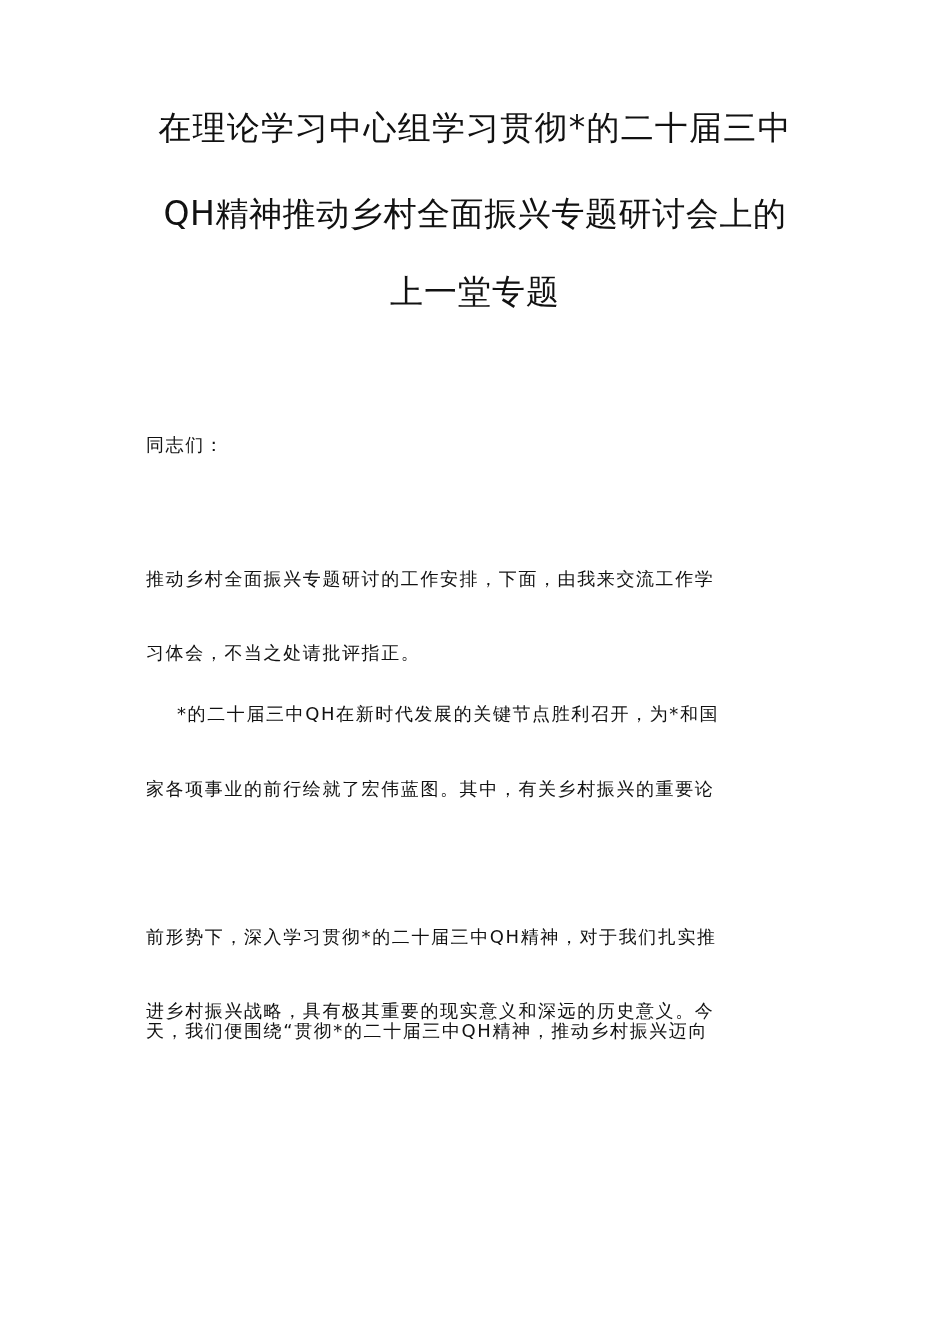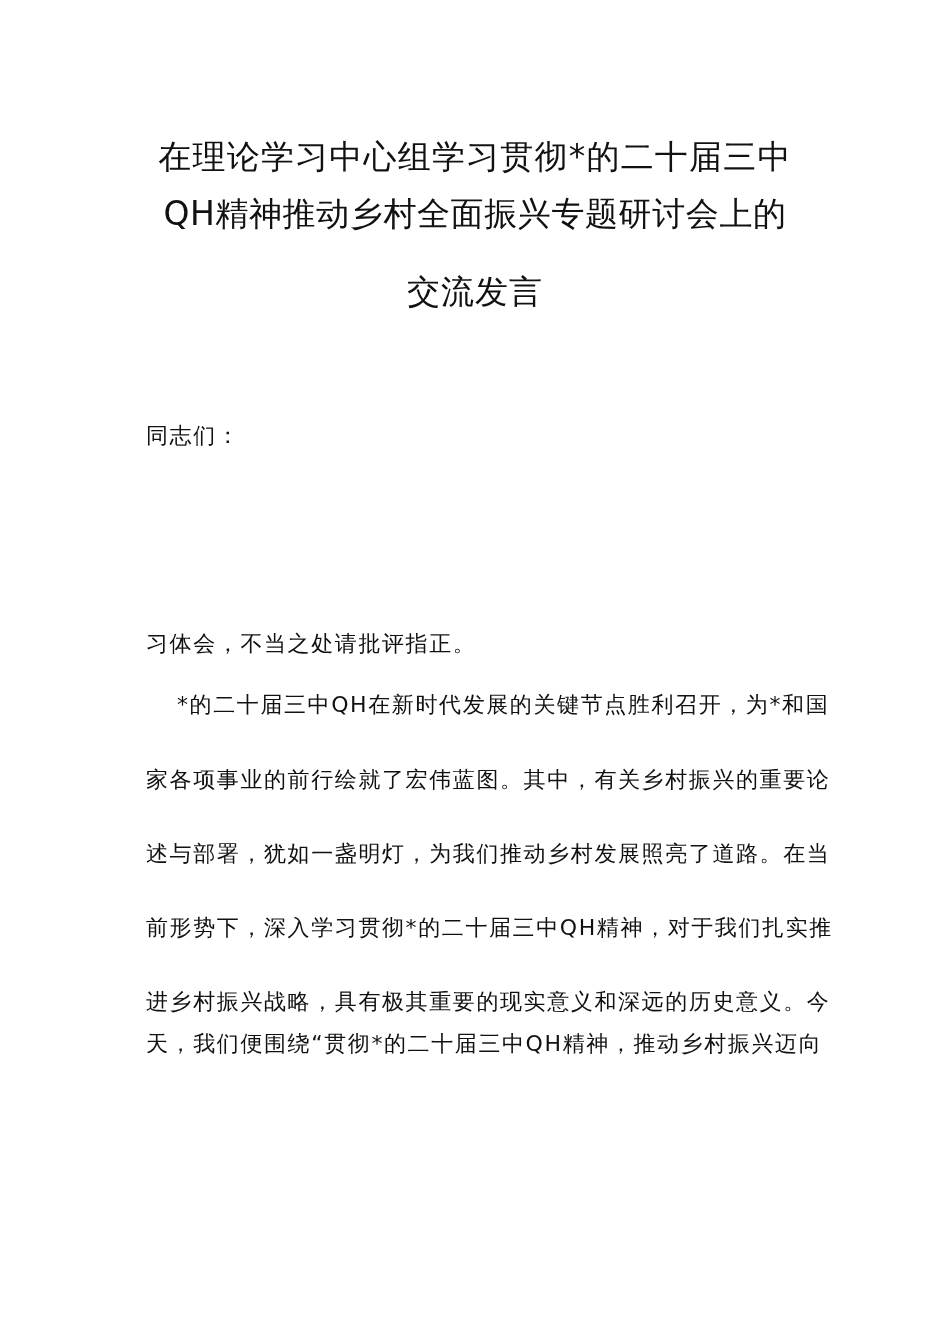--- a/index.html
+++ b/index.html
@@ -32,7 +32,7 @@
       white-space: nowrap;
       letter-spacing: 0px;
     }
-    .title.l1 { top: 137px; letter-spacing: 1.2px; }
+    .title.l1 { top: 108px; letter-spacing: 1.2px; }
     .title.l2 { top: 194px; letter-spacing: 0.6px; }
     .title.l3 { top: 272px; letter-spacing: 1px; }
 

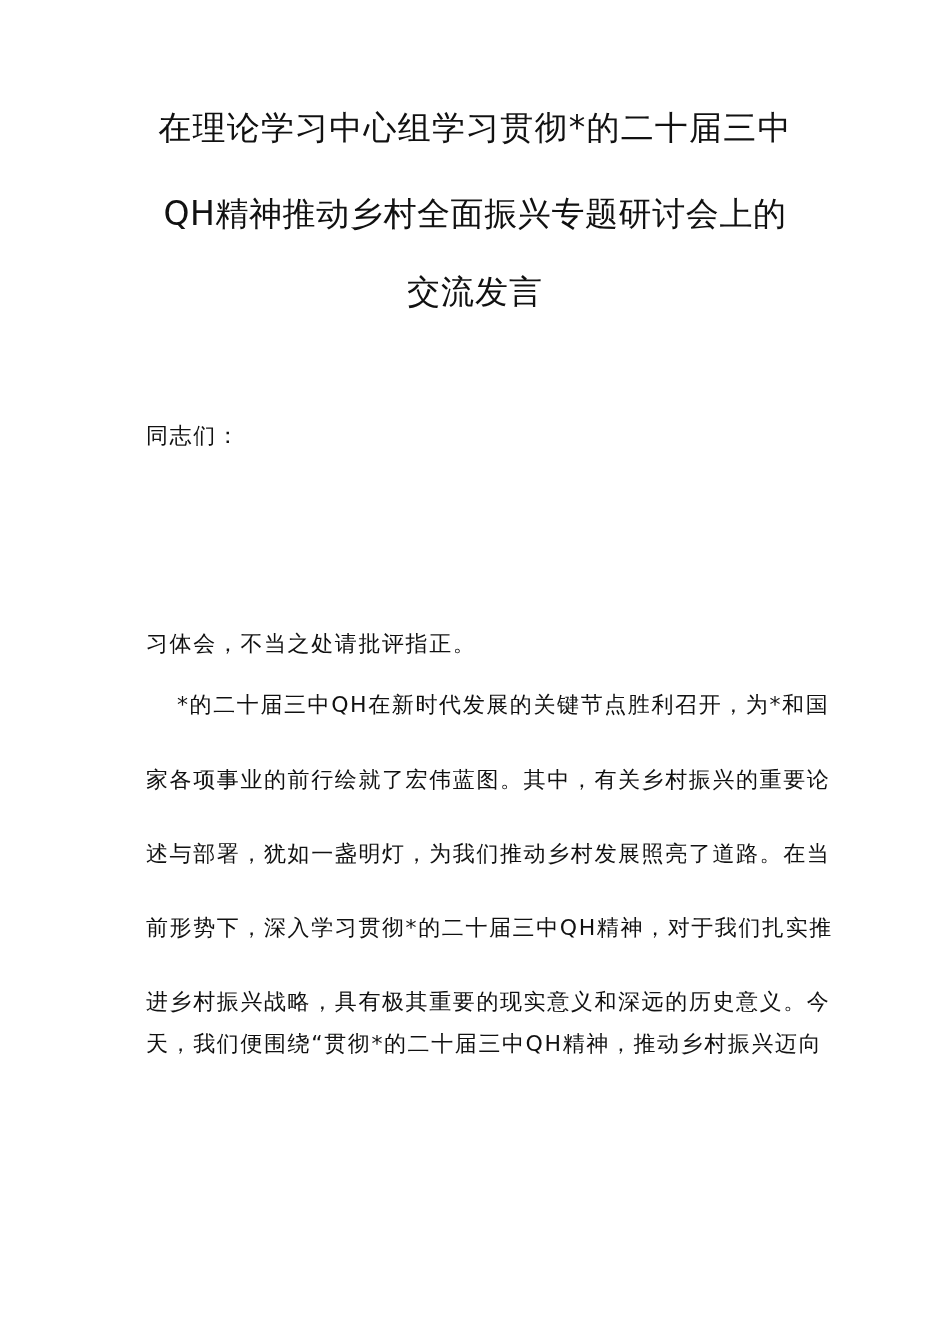--- a/index.html
+++ b/index.html
@@ -53,7 +53,7 @@
 
   <div class="title l1">在理论学习中心组学习贯彻*的二十届三中</div>
   <div class="title l2">QH精神推动乡村全面振兴专题研讨会上的</div>
-  <div class="title l3">交流发言</div>
+  <div class="title l3">上一堂专题</div>
 
   <div class="line" style="top:422px;">同志们：</div>
 

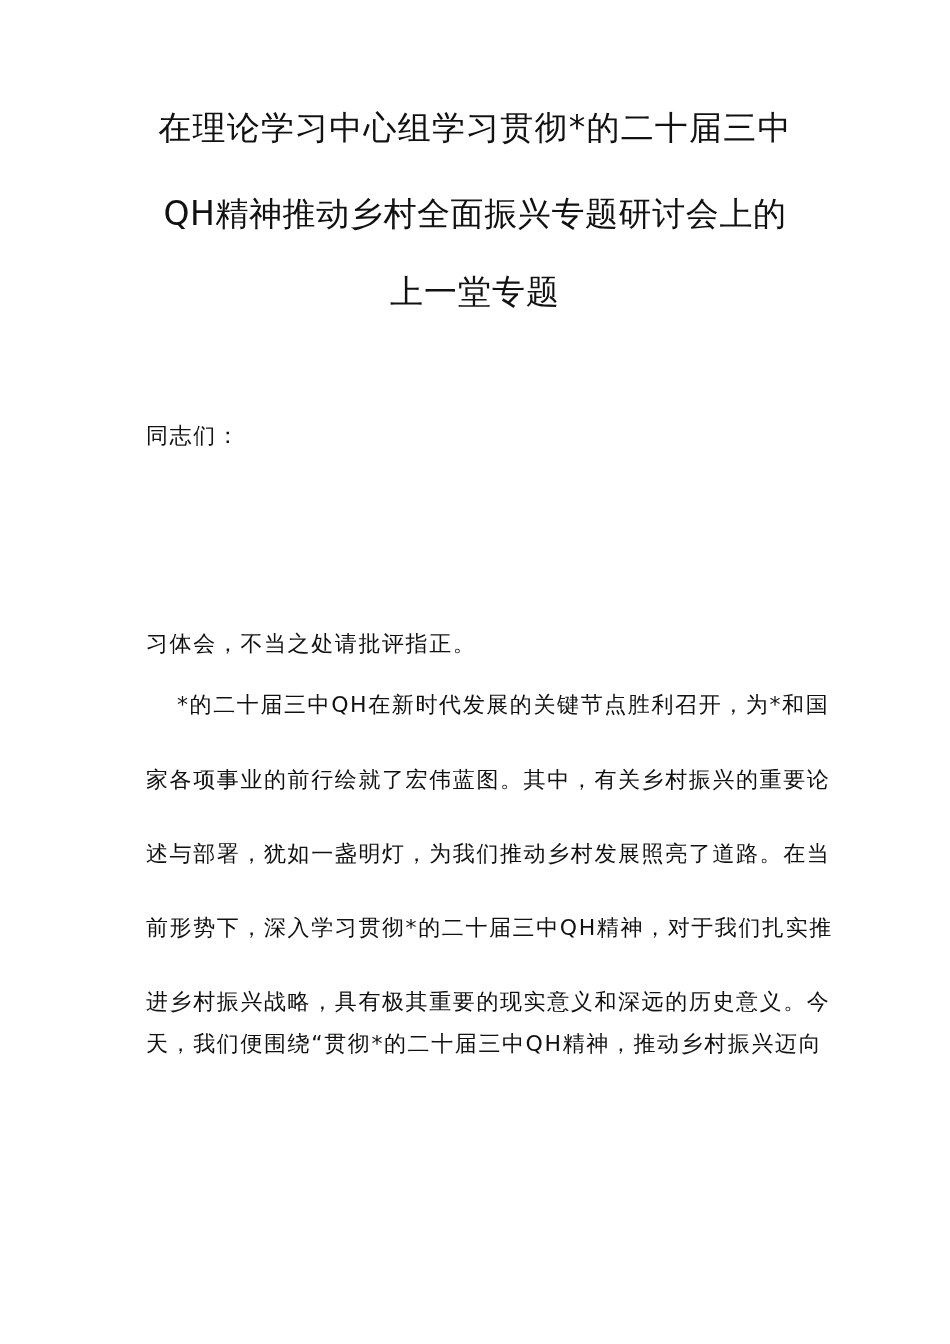--- a/index.html
+++ b/index.html
@@ -39,10 +39,11 @@
     .line {
       position: absolute;
       left: 146px;
-      font-size: 22px;
+      font-size: 18px;
       line-height: 28px;
       white-space: nowrap;
       letter-spacing: 1.6px;
+      margin-top: 9px;
     }
     .line.indent { left: 177px; }
   </style>

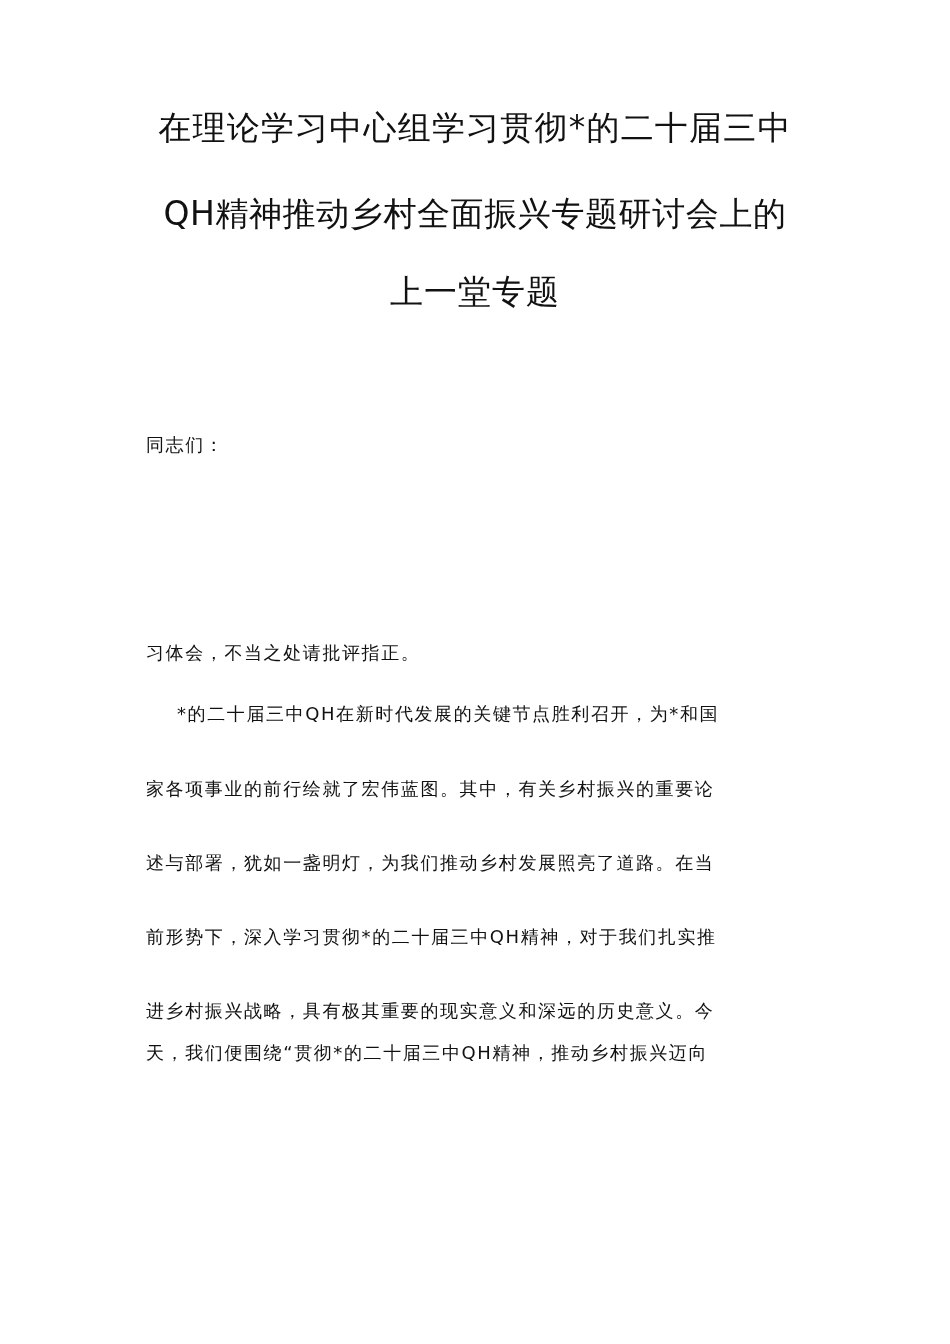--- a/index.html
+++ b/index.html
@@ -58,6 +58,7 @@
 
   <div class="line" style="top:422px;">同志们：</div>
 
+  <div class="line" style="top:556px;">推动乡村全面振兴专题研讨的工作安排，下面，由我来交流工作学</div>
   <div class="line" style="top:630px;">习体会，不当之处请批评指正。</div>
 
   <div class="line" style="top:766px;">家各项事业的前行绘就了宏伟蓝图。其中，有关乡村振兴的重要论</div>

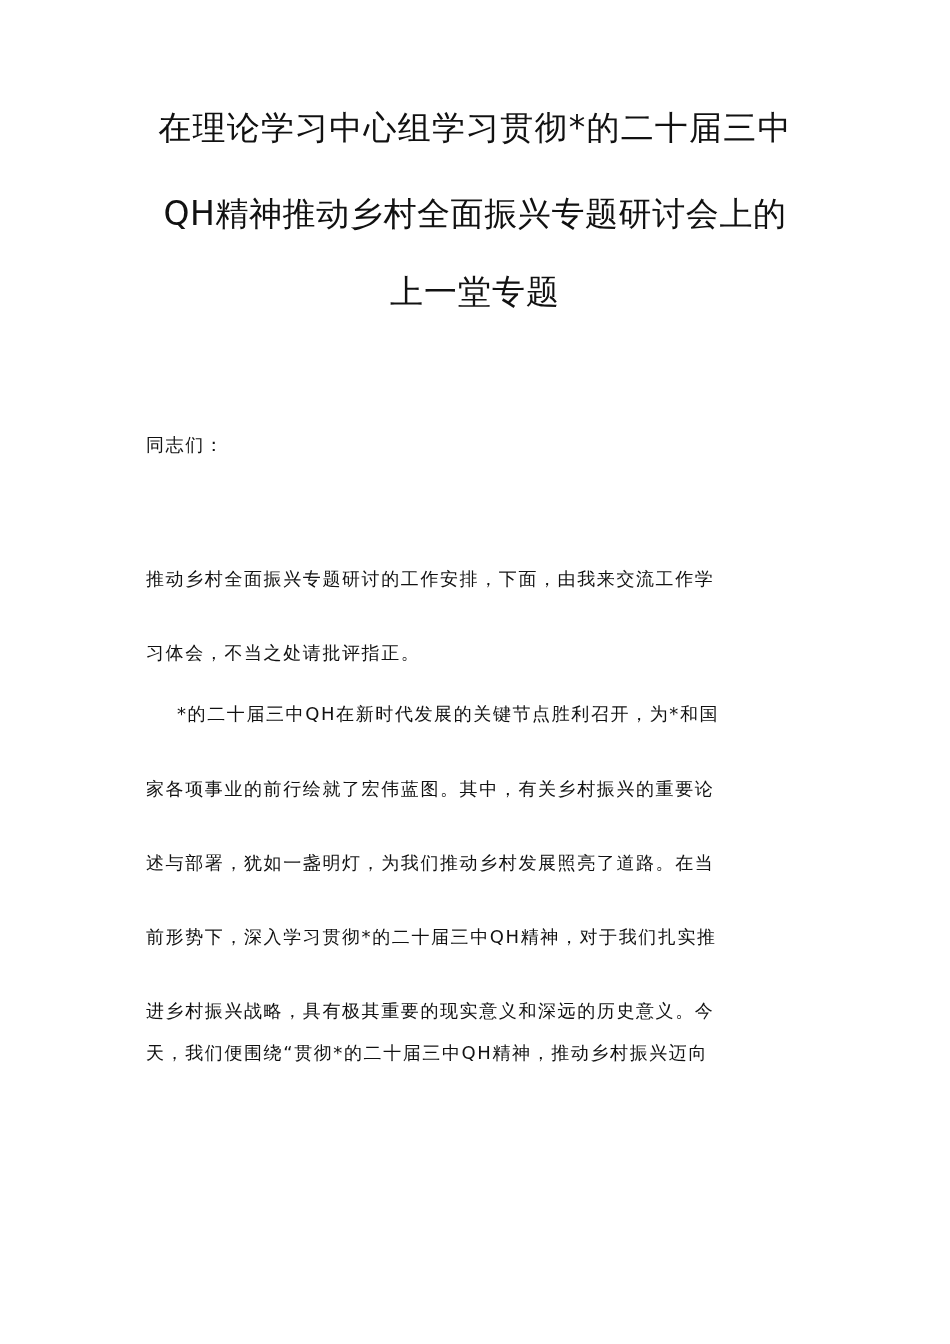--- a/index.html
+++ b/index.html
@@ -63,7 +63,6 @@
 
   <div class="line" style="top:766px;">家各项事业的前行绘就了宏伟蓝图。其中，有关乡村振兴的重要论</div>
   <div class="line indent" style="top:691px;">*的二十届三中QH在新时代发展的关键节点胜利召开，为*和国</div>
-  <div class="line" style="top:840px;">述与部署，犹如一盏明灯，为我们推动乡村发展照亮了道路。在当</div>
   <div class="line" style="top:914px;">前形势下，深入学习贯彻*的二十届三中QH精神，对于我们扎实推</div>
   <div class="line" style="top:988px;">进乡村振兴战略，具有极其重要的现实意义和深远的历史意义。今</div>
   <div class="line" style="top:1030px;">天，我们便围绕“贯彻*的二十届三中QH精神，推动乡村振兴迈向</div>

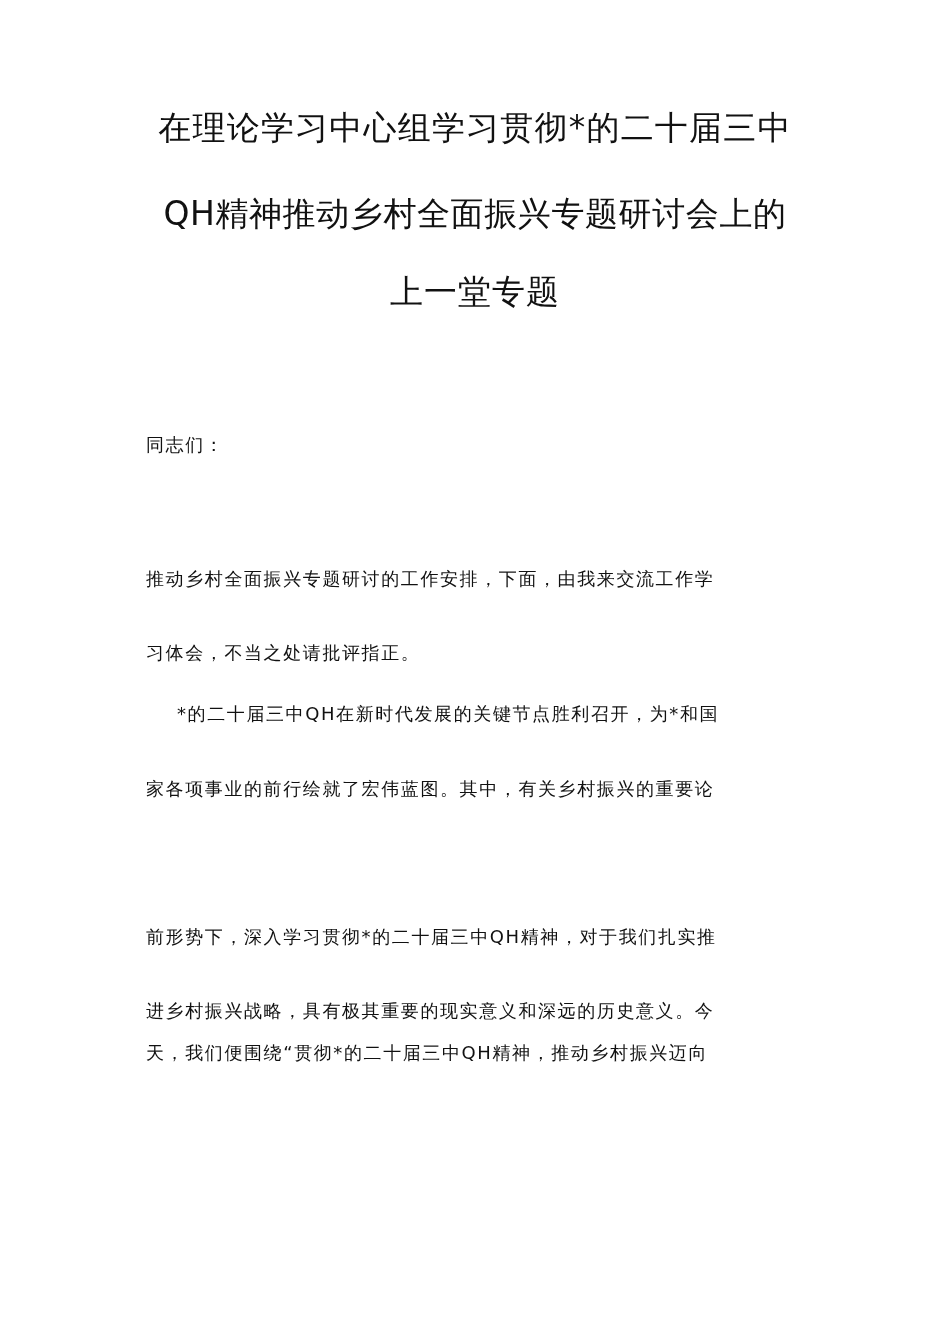--- a/index.html
+++ b/index.html
@@ -65,7 +65,7 @@
   <div class="line indent" style="top:691px;">*的二十届三中QH在新时代发展的关键节点胜利召开，为*和国</div>
   <div class="line" style="top:914px;">前形势下，深入学习贯彻*的二十届三中QH精神，对于我们扎实推</div>
   <div class="line" style="top:988px;">进乡村振兴战略，具有极其重要的现实意义和深远的历史意义。今</div>
-  <div class="line" style="top:1030px;">天，我们便围绕“贯彻*的二十届三中QH精神，推动乡村振兴迈向</div>
+  <div class="line" style="top:1008px;">天，我们便围绕“贯彻*的二十届三中QH精神，推动乡村振兴迈向</div>
 
 </div>
 

